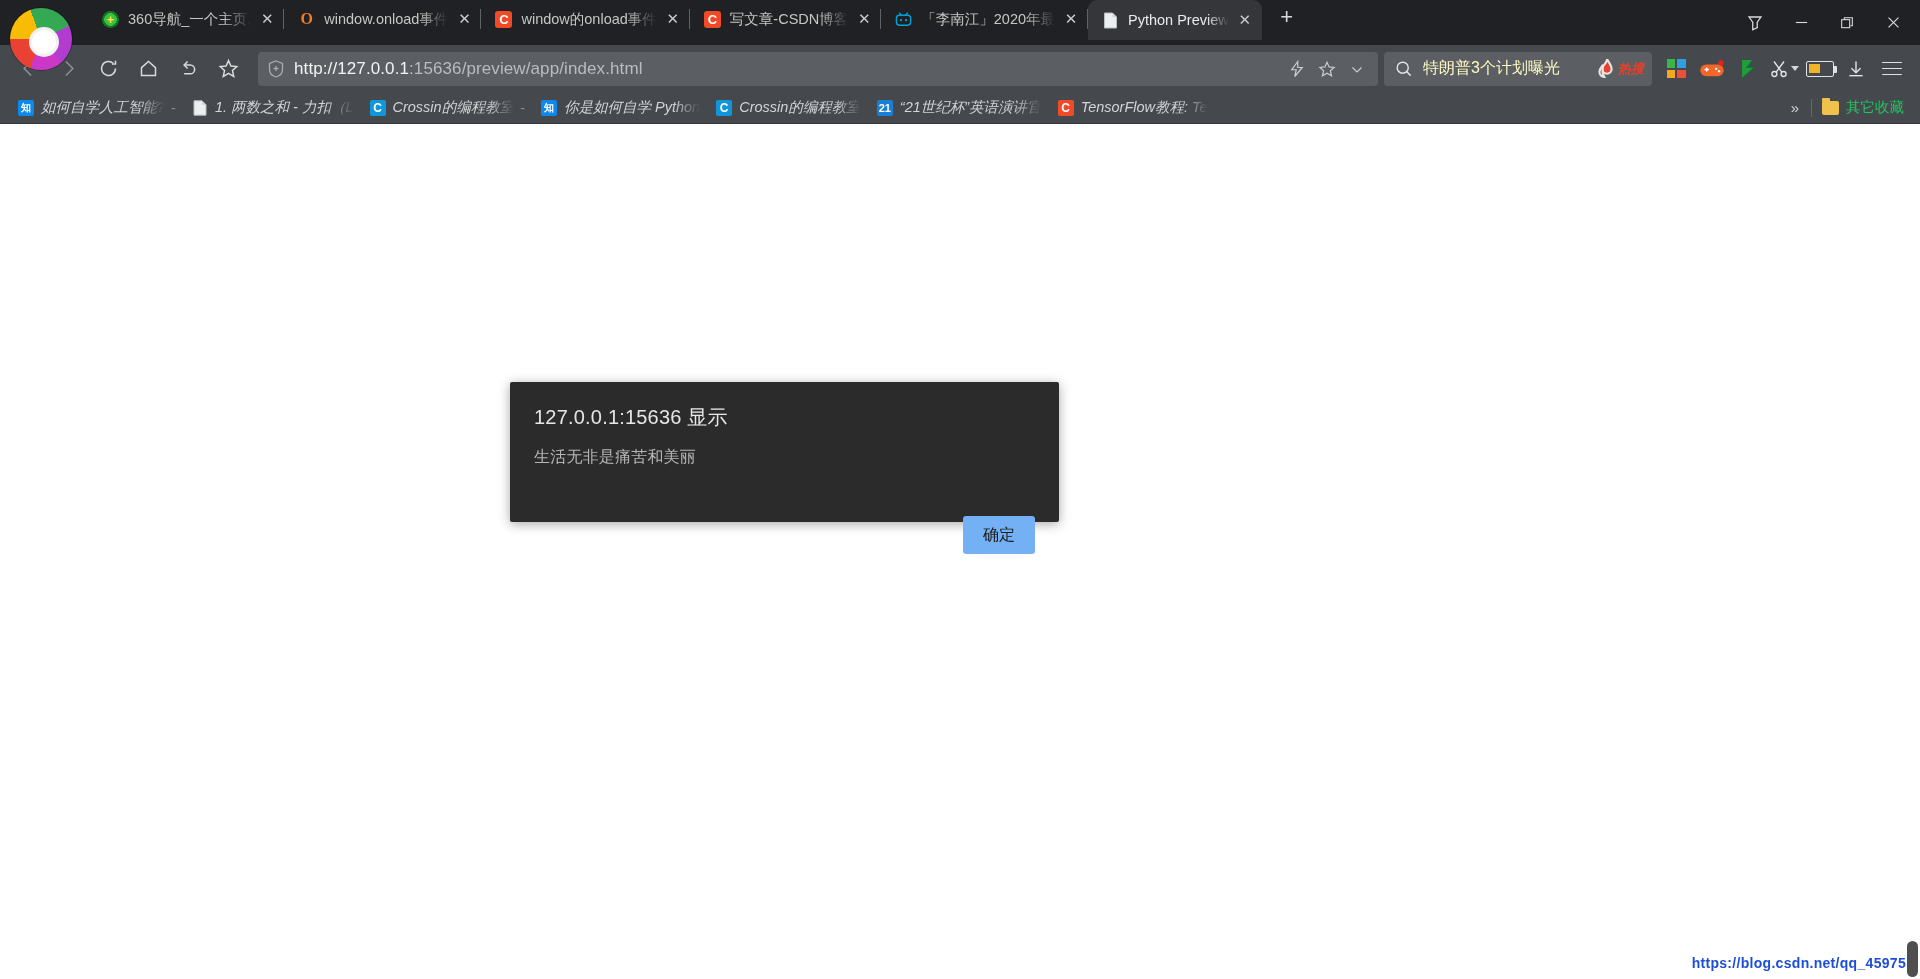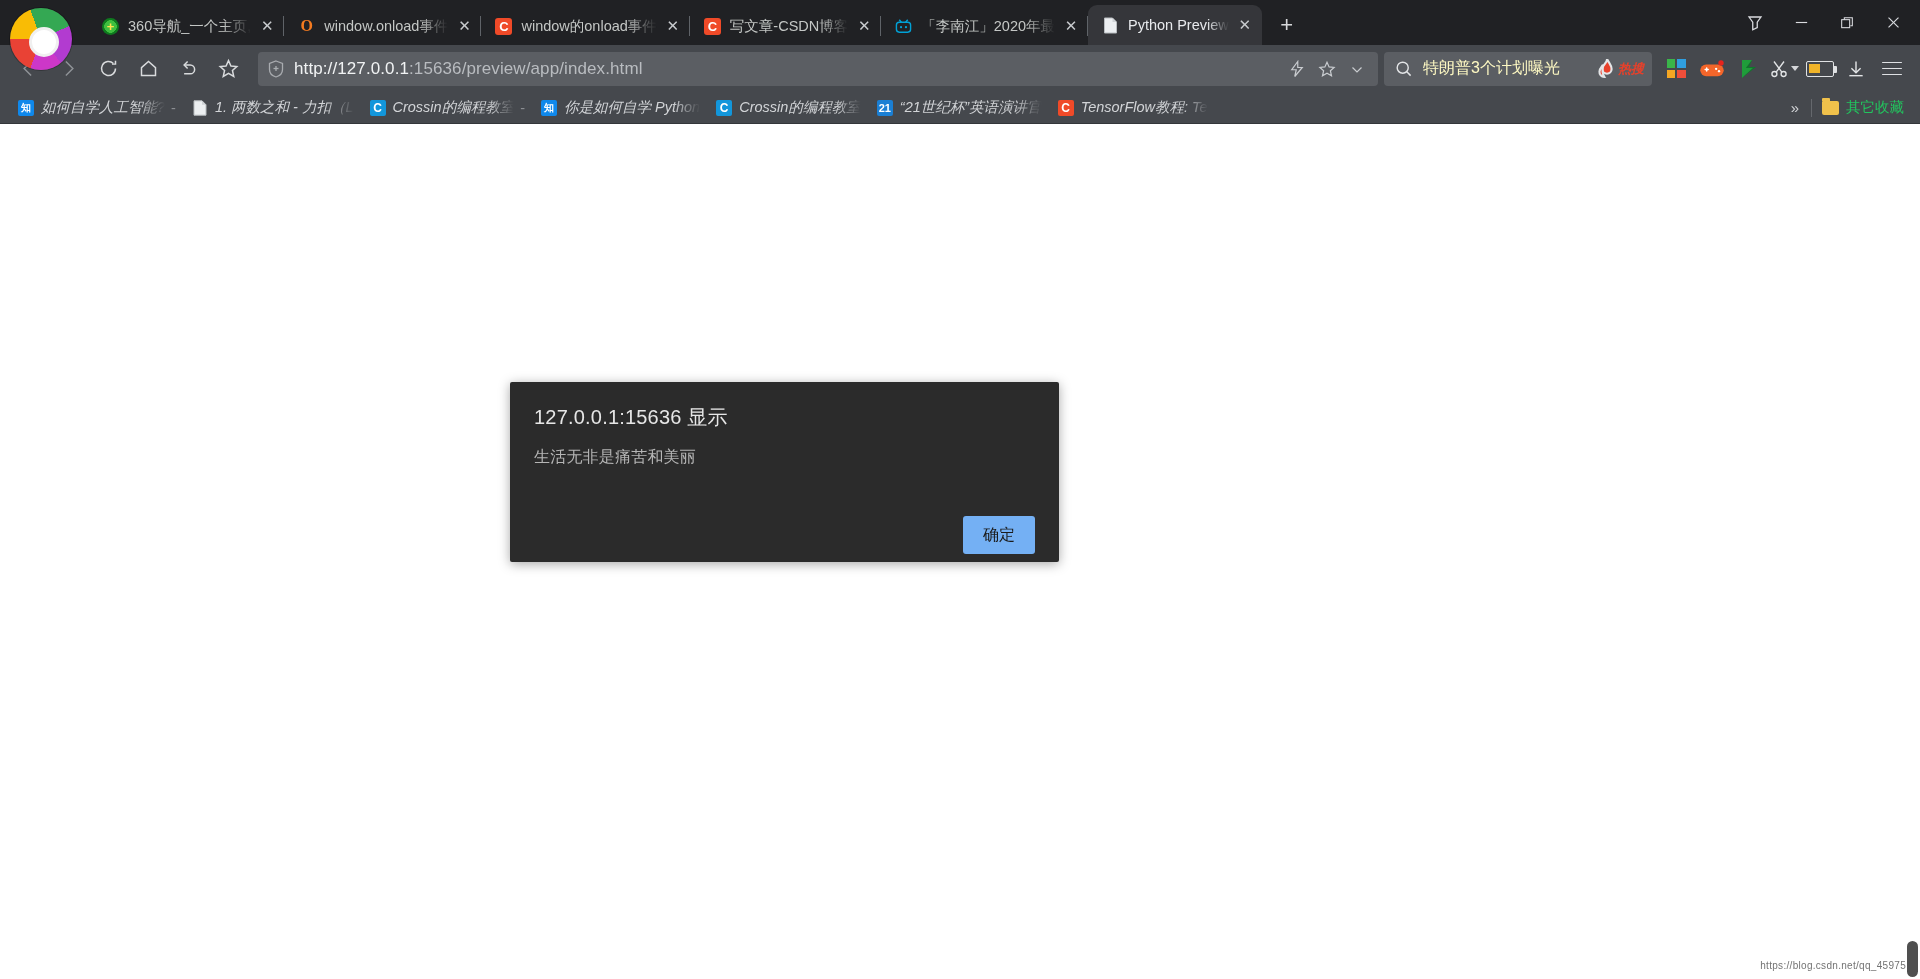--- a/index.html
+++ b/index.html
@@ -44,7 +44,7 @@
     border: 3px solid #f0f0f0;
   }
 
-  .tabs { display: flex; align-items: flex-end; height: 45px; }
+  .tabs { display: flex; align-items: flex-start; height: 45px; }
   .tab {
     height: 38px;
     display: flex; align-items: center;

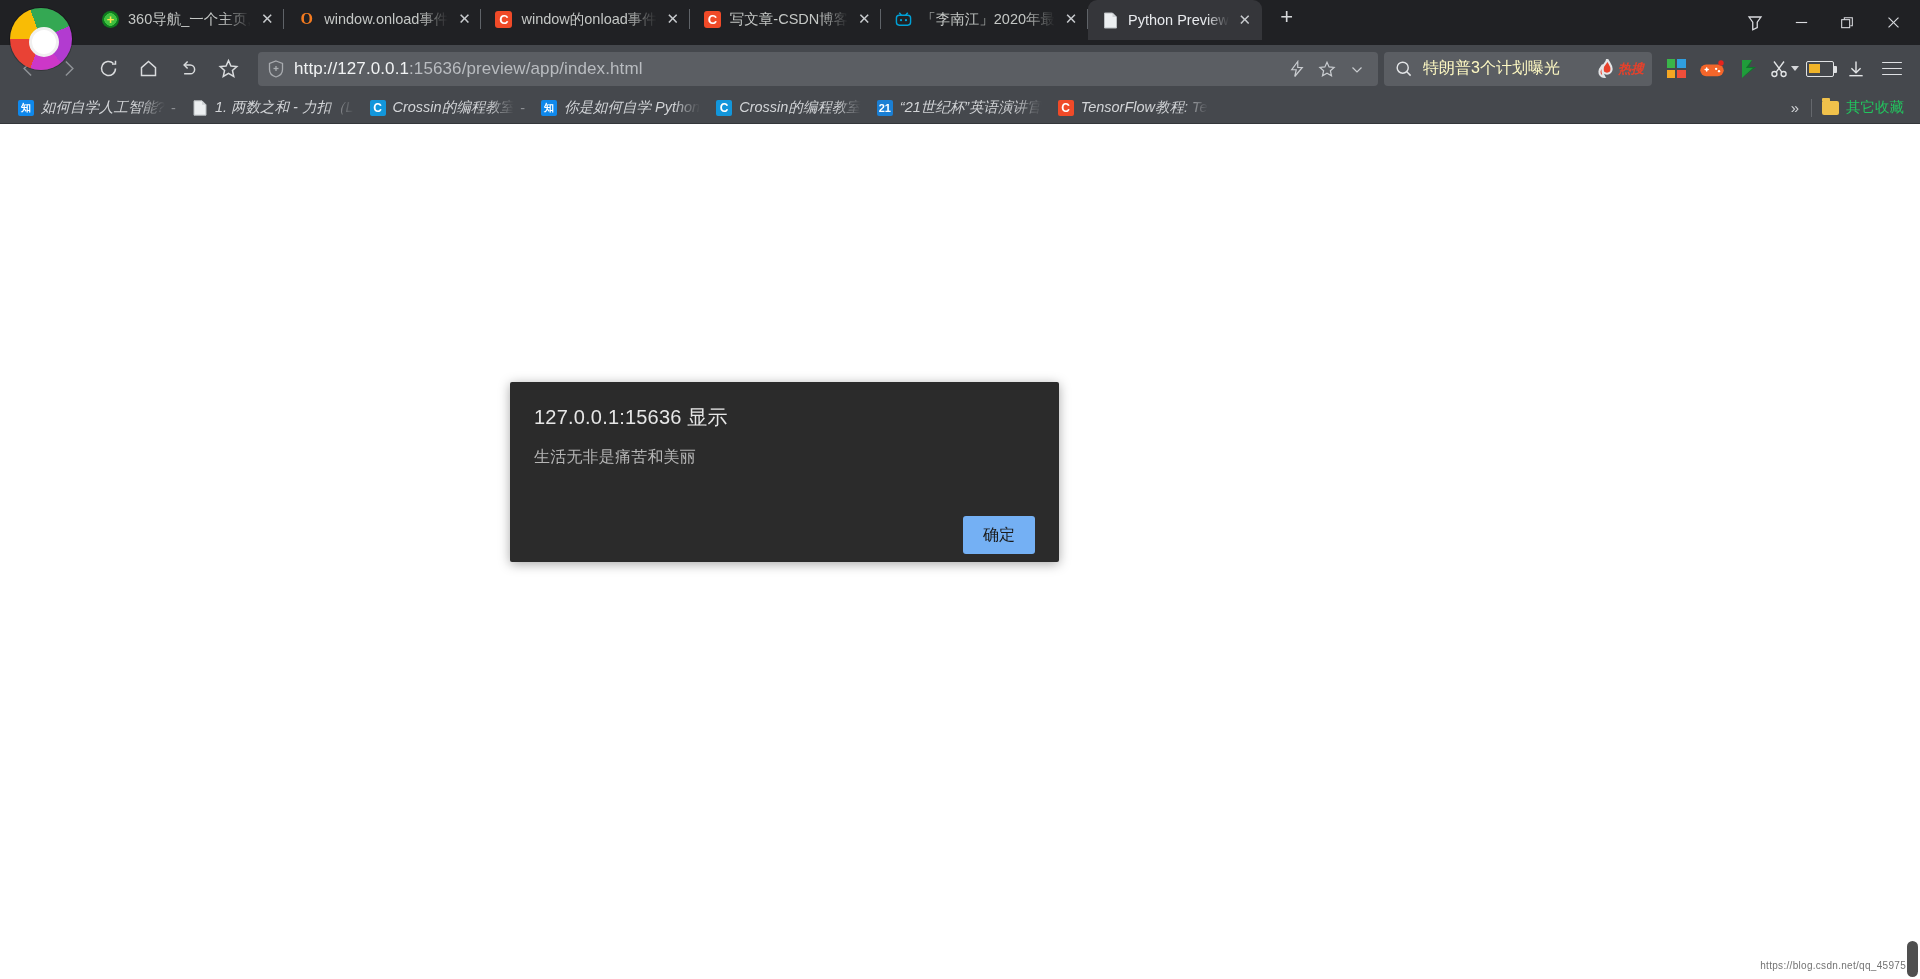--- a/index.html
+++ b/index.html
@@ -283,7 +283,7 @@
   .dialog {
     position: absolute;
     left: 510px; top: 258px;
-    width: 549px; height: 180px;
+    width: 549px; height: 140px;
     background: #2b2b2b;
     border-radius: 2px;
     box-shadow: 0 2px 12px rgba(0,0,0,.35);

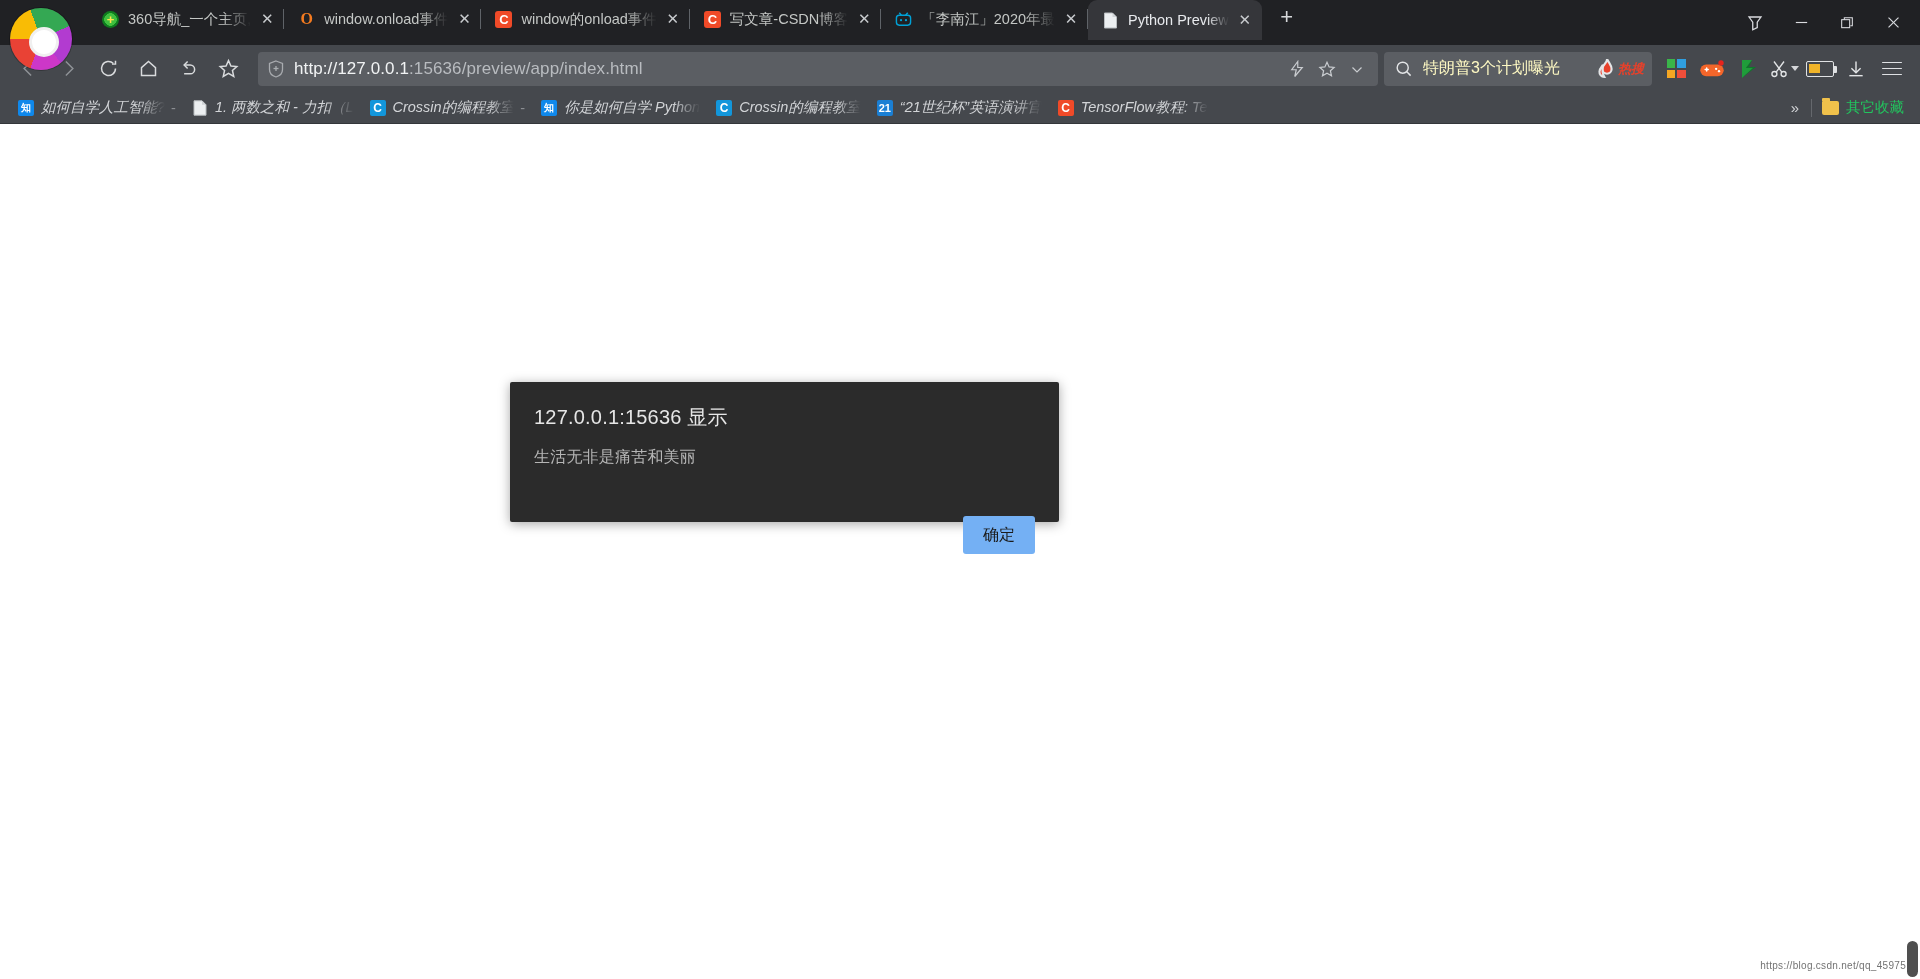--- a/index.html
+++ b/index.html
@@ -323,10 +323,11 @@
   .watermark {
     position: absolute;
     right: 14px; bottom: 8px;
-    color: #737373;
-    font-size: 10px;
+    color: #1d4ed8;
+    font-size: 14px;
     letter-spacing: .3px;
     white-space: nowrap;
+    font-weight: bold;
   }
 
   .scroll-nub {

